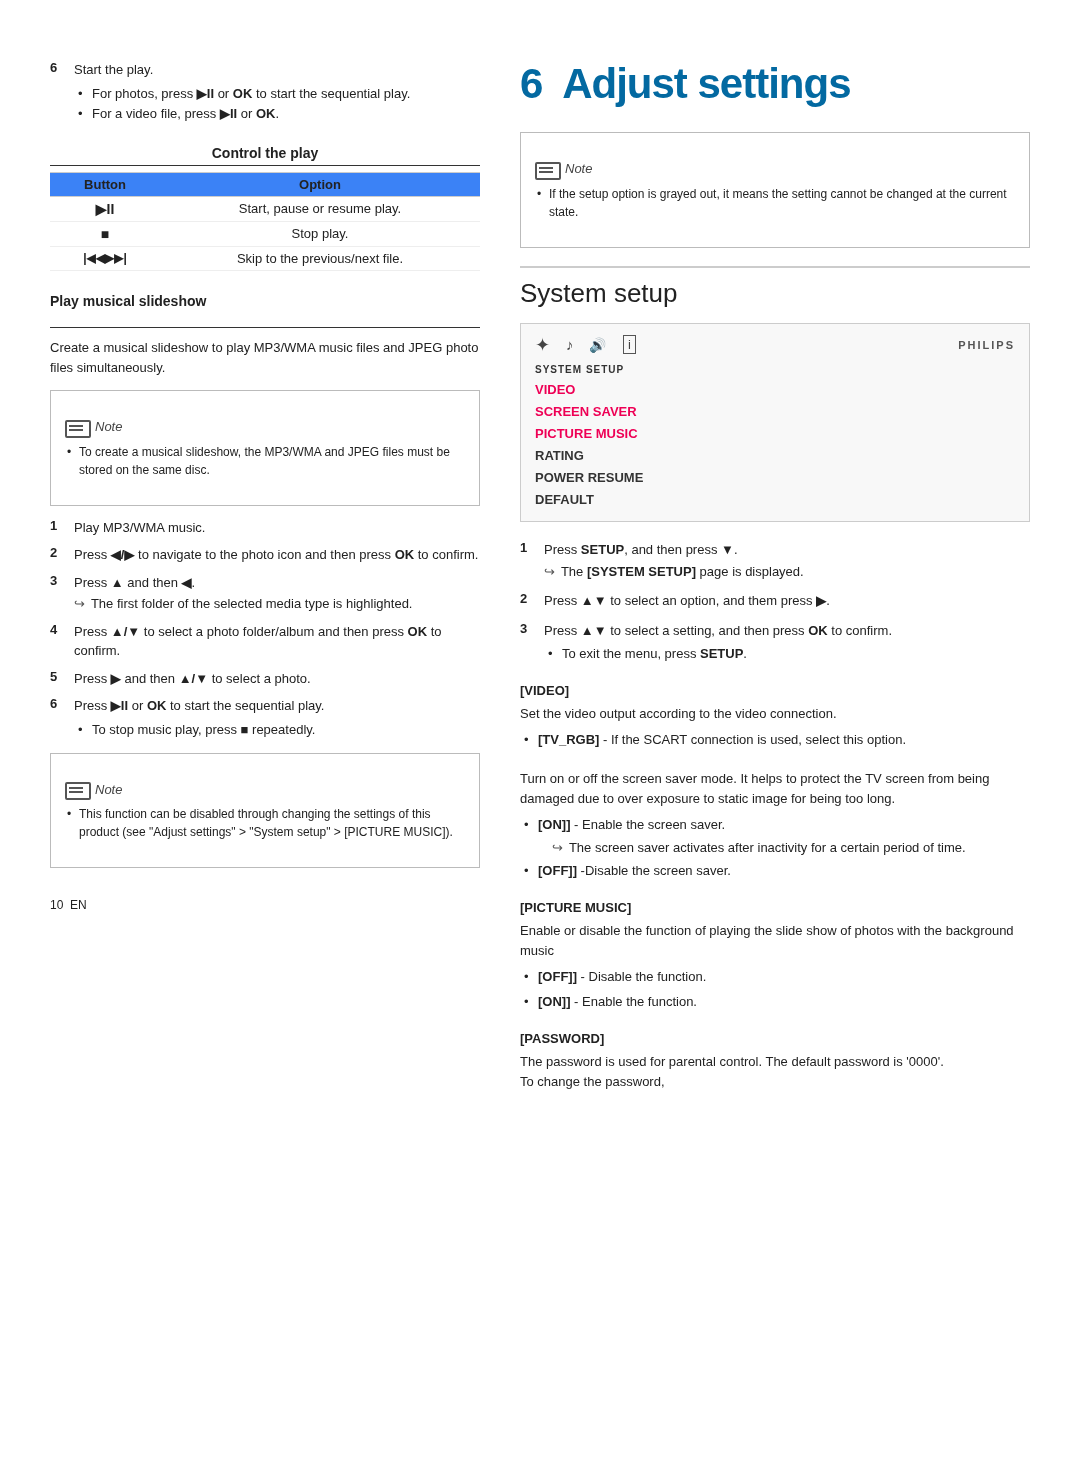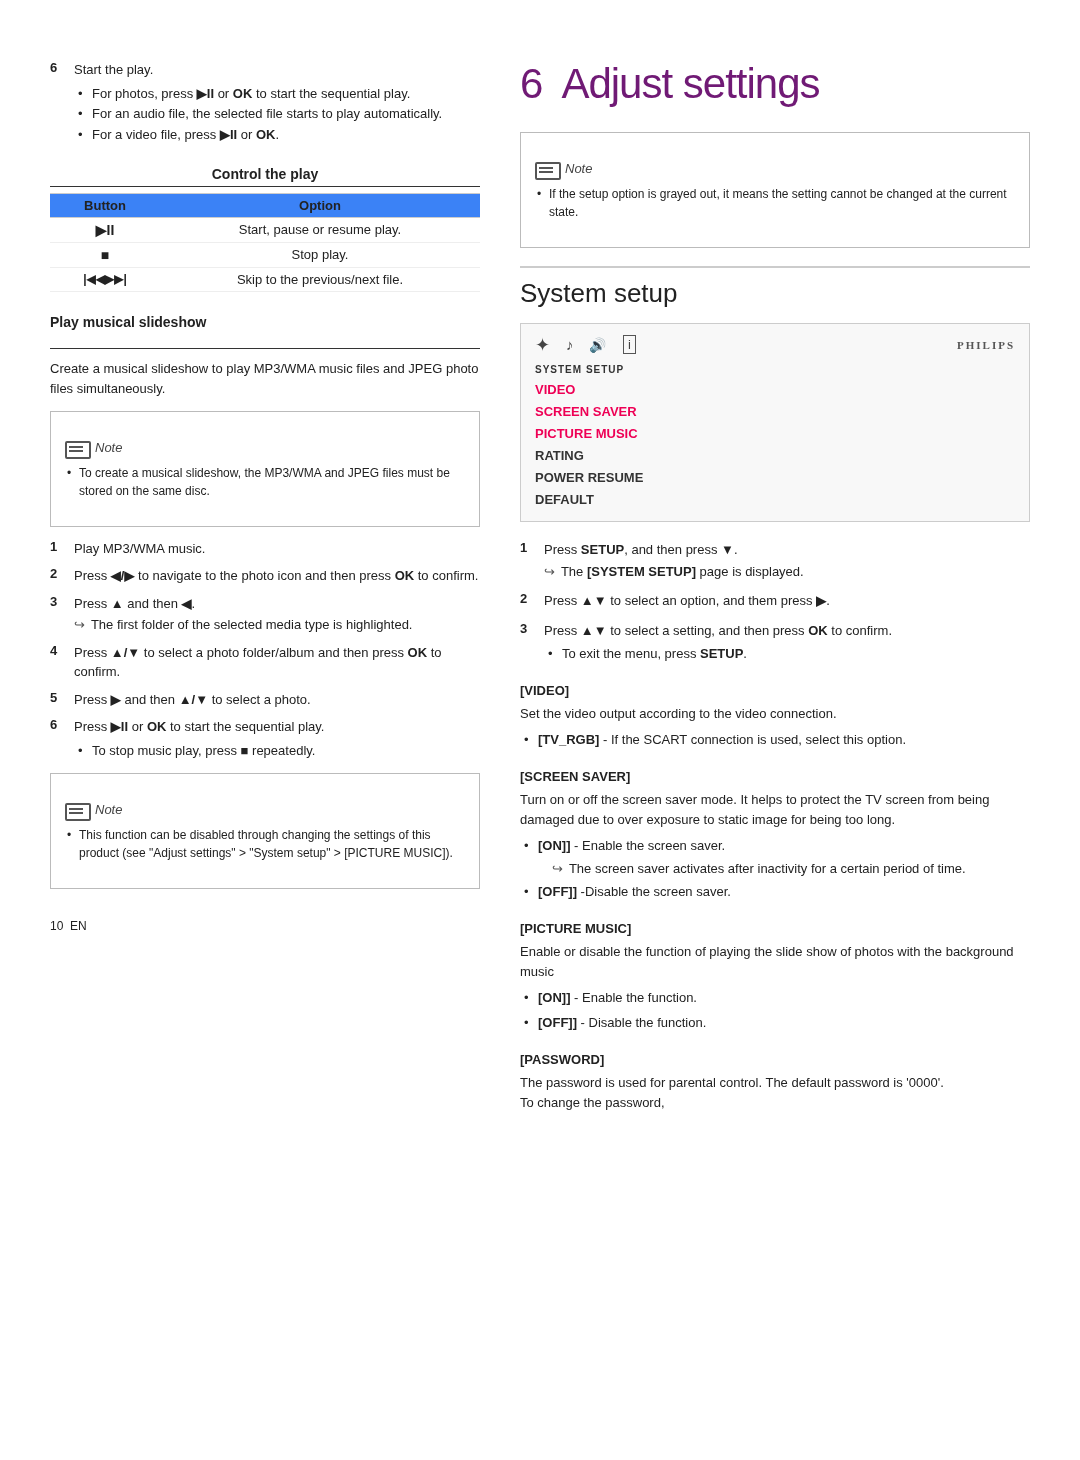--- a/index.html
+++ b/index.html
@@ -97,7 +97,7 @@
     .page-num { font-size: 12px; margin-top: 30px; }
 
     
-    .chapter-title { font-size: 42px; font-weight: 400; margin-bottom: 24px; color: #701a75; letter-spacing: -1px; }
+    .chapter-title { font-size: 42px; font-weight: 700; margin-bottom: 24px; color: #0369a1; letter-spacing: -1px; }
 
     .system-setup-img {
       border: 1px solid #ccc;

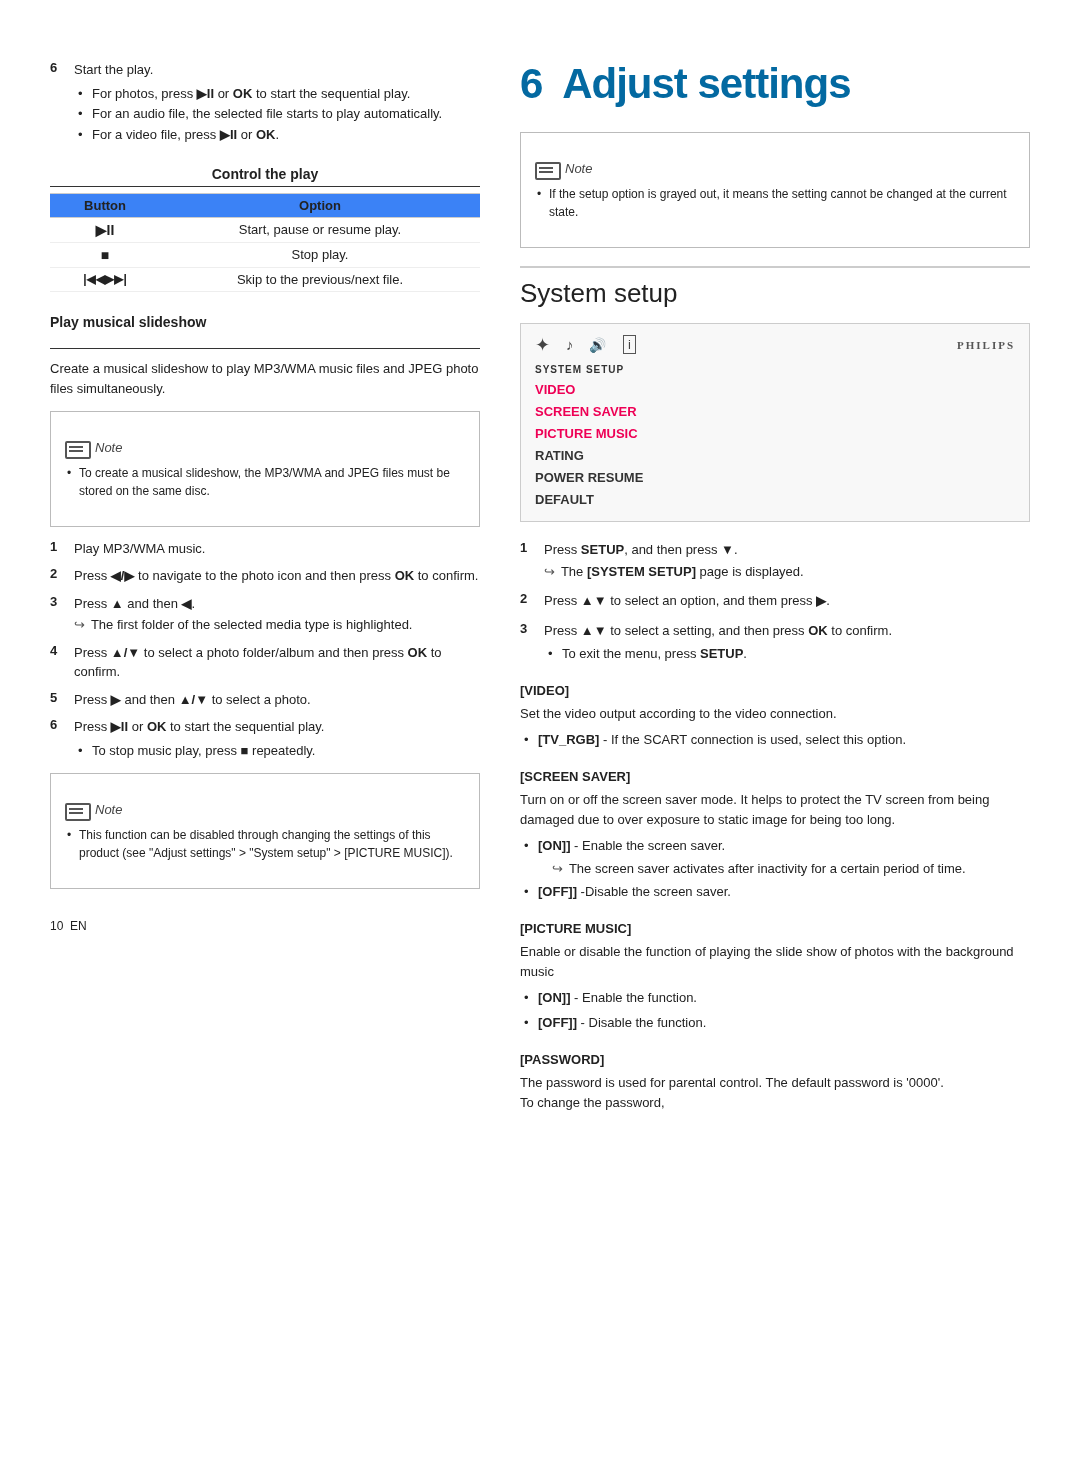--- a/index.html
+++ b/index.html
@@ -148,7 +148,6 @@
         <span>Start the play.</span>
         <div style="margin-top:4px;">
           <div class="sub-bullet">For photos, press <span class="bold sym">▶II</span> or <span class="bold">OK</span> to start the sequential play.</div>
-          <div class="sub-bullet">For an audio file, the selected file starts to play automatically.</div>
           <div class="sub-bullet">For a video file, press <span class="bold sym">▶II</span> or <span class="bold">OK</span>.</div>
         </div>
       </div>

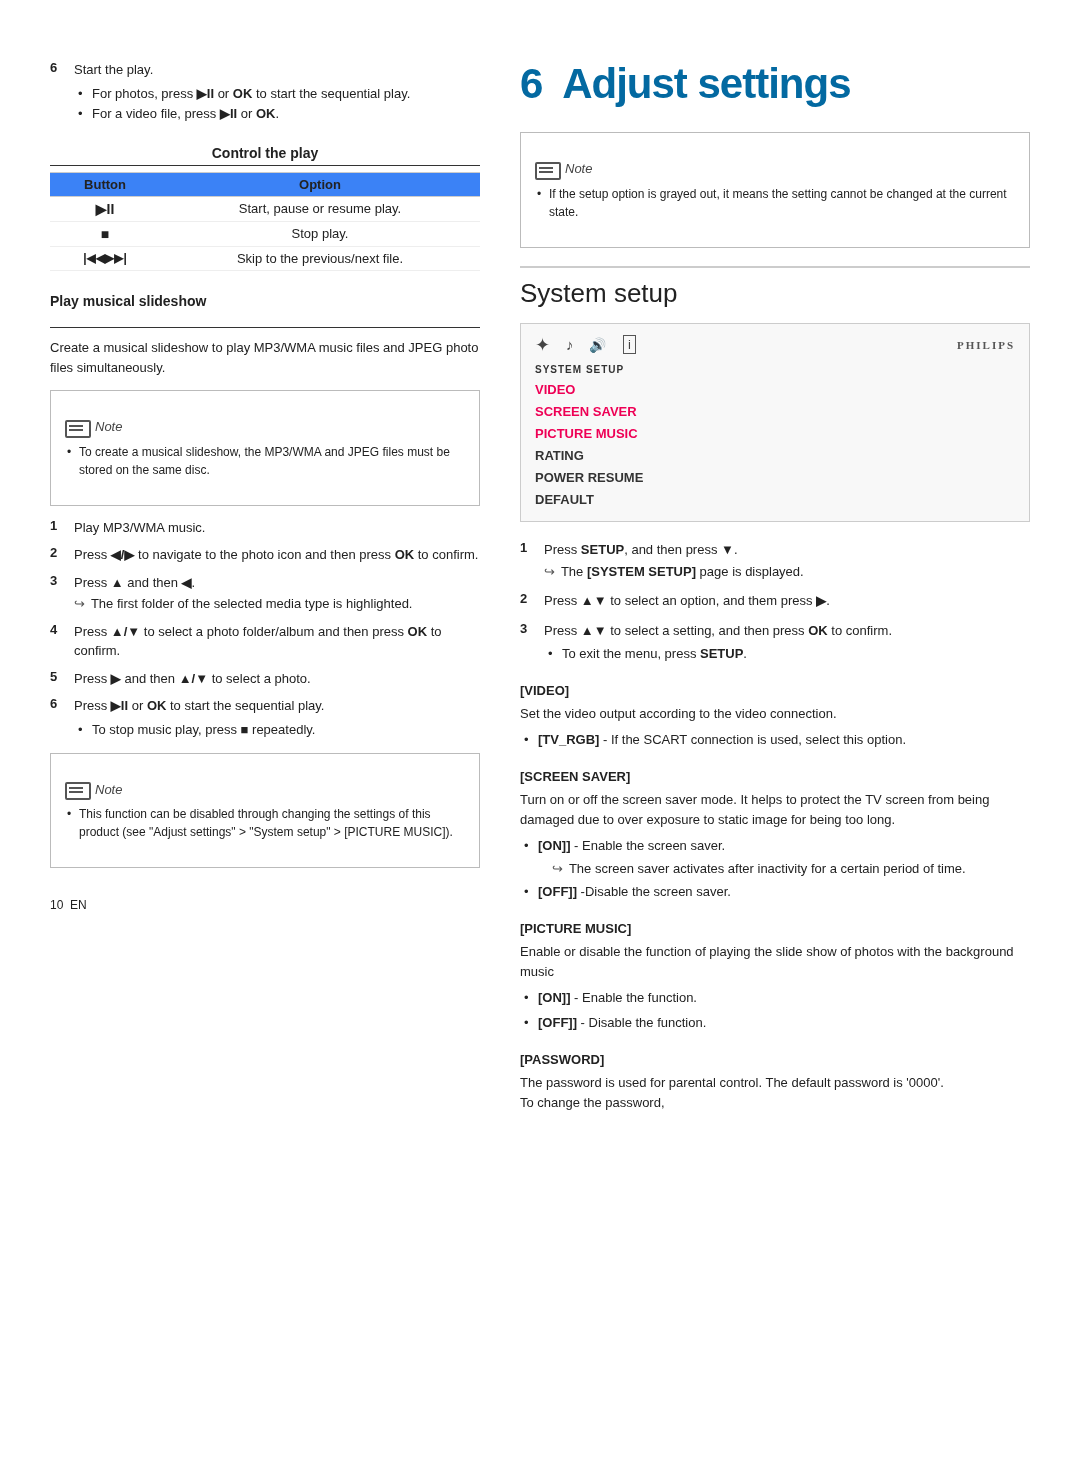--- a/index.html
+++ b/index.html
@@ -116,7 +116,7 @@
       font-size: 18px;
       color: #444;
     }
-    .philips-text { font-size: 11px; font-weight: bold; letter-spacing: 2px; margin-left: auto; color: #555; font-family: Liberation Serif, serif; }
+    .philips-text { font-size: 11px; font-weight: bold; letter-spacing: 2px; margin-left: auto; color: #555; }
     .setup-menu-label { font-size: 10px; font-weight: bold; color: #333; letter-spacing: 1px; margin-bottom: 4px; }
     .setup-menu-items { }
     .setup-menu-item { font-size: 13px; font-weight: bold; color: #e05; line-height: 1.7; }

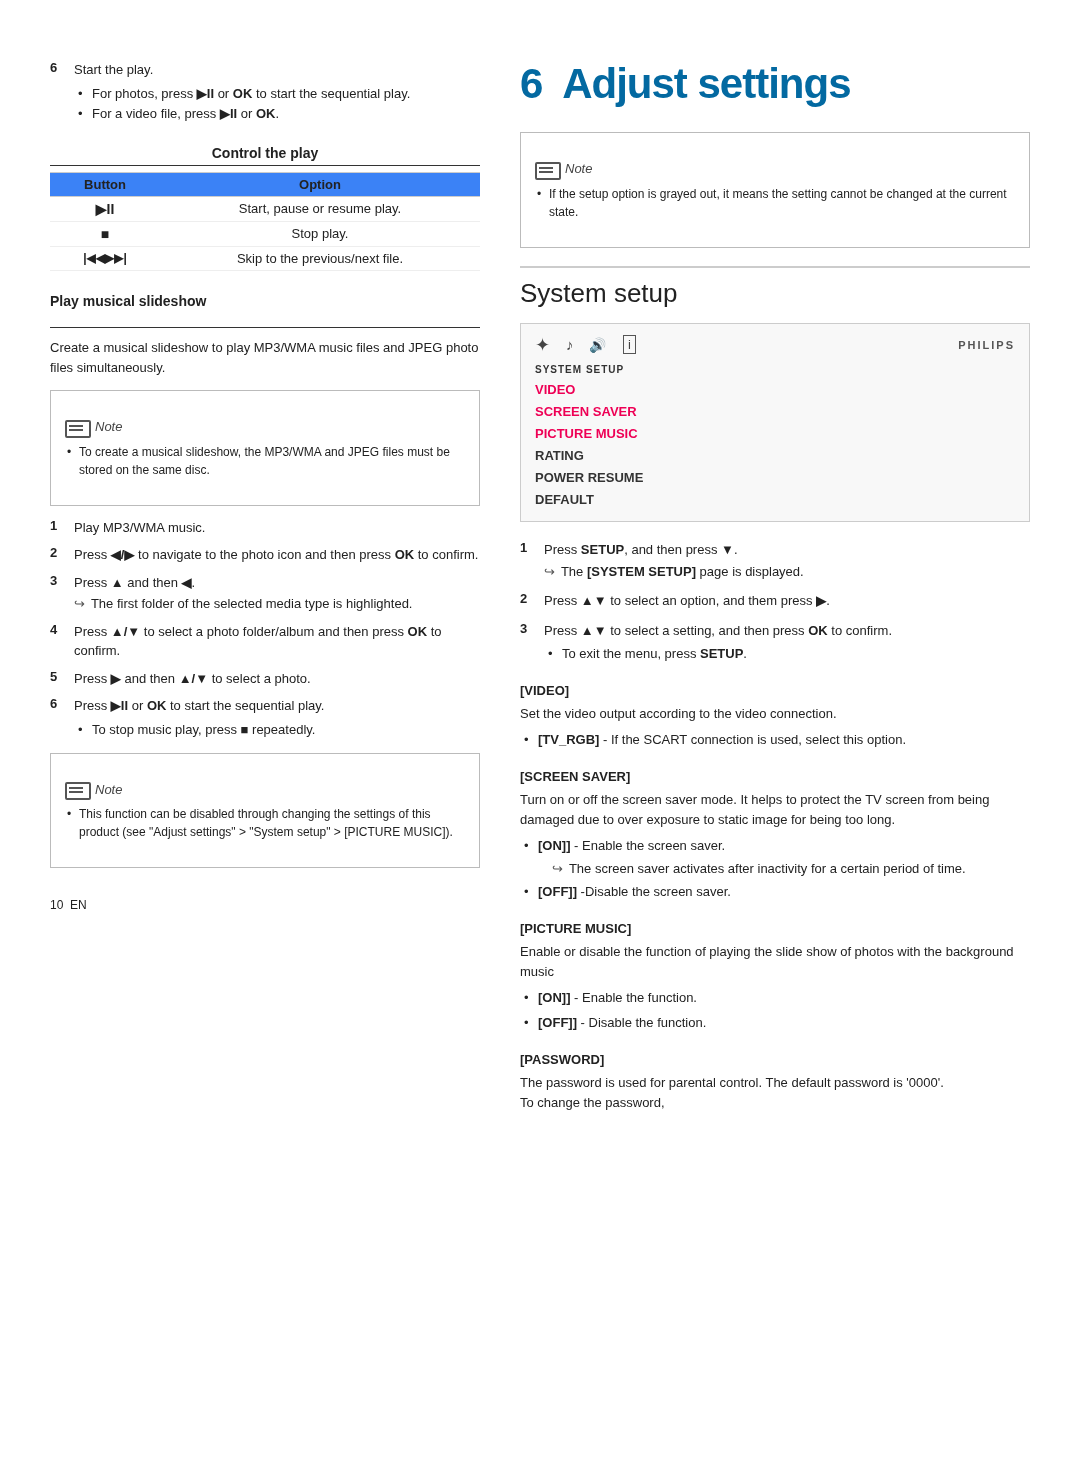--- a/index.html
+++ b/index.html
@@ -313,7 +313,6 @@
     </div>
 
     <div class="subsection">
-      <div class="subsection-title">[SCREEN SAVER]</div>
       <p>Turn on or off the screen saver mode. It helps to protect the TV screen from being damaged due to over exposure to static image for being too long.</p>
       <div class="sub-bullet">
         <span class="bold">[ON]]</span> - Enable the screen saver.

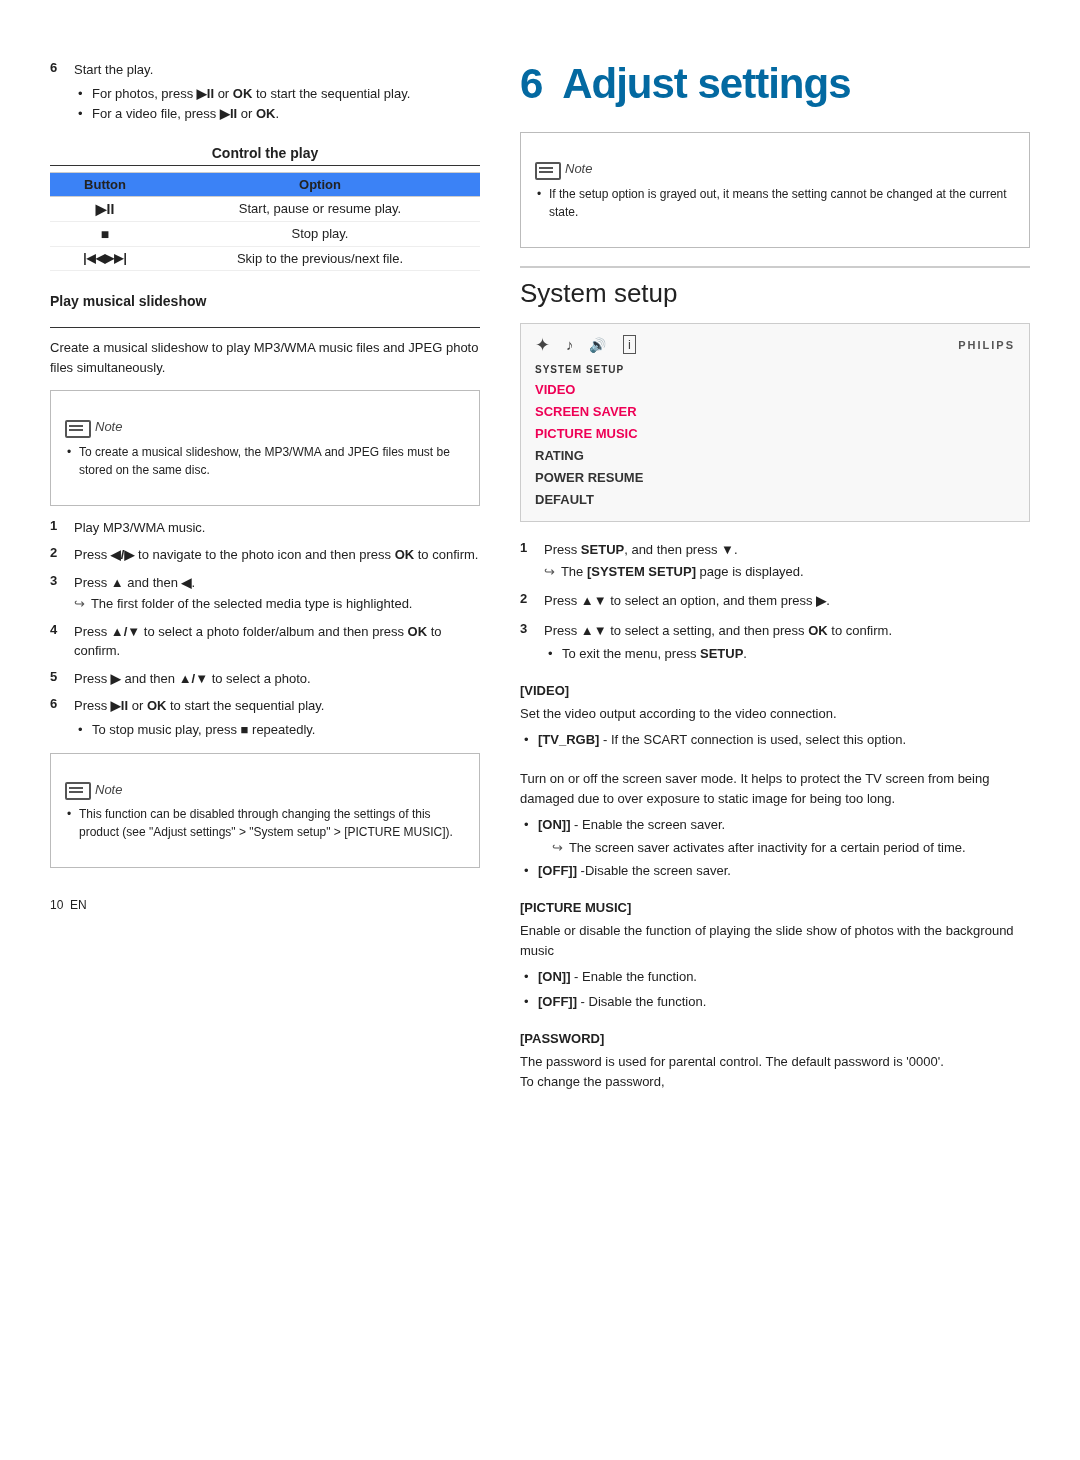--- a/index.html
+++ b/index.html
@@ -327,8 +327,8 @@
     <div class="subsection">
       <div class="subsection-title">[PICTURE MUSIC]</div>
       <p>Enable or disable the function of playing the slide show of photos with the background music</p>
+      <div class="sub-bullet"><span class="bold">[OFF]]</span> - Disable the function.</div>
       <div class="sub-bullet"><span class="bold">[ON]]</span> - Enable the function.</div>
-      <div class="sub-bullet"><span class="bold">[OFF]]</span> - Disable the function.</div>
     </div>
 
     <div class="subsection">

